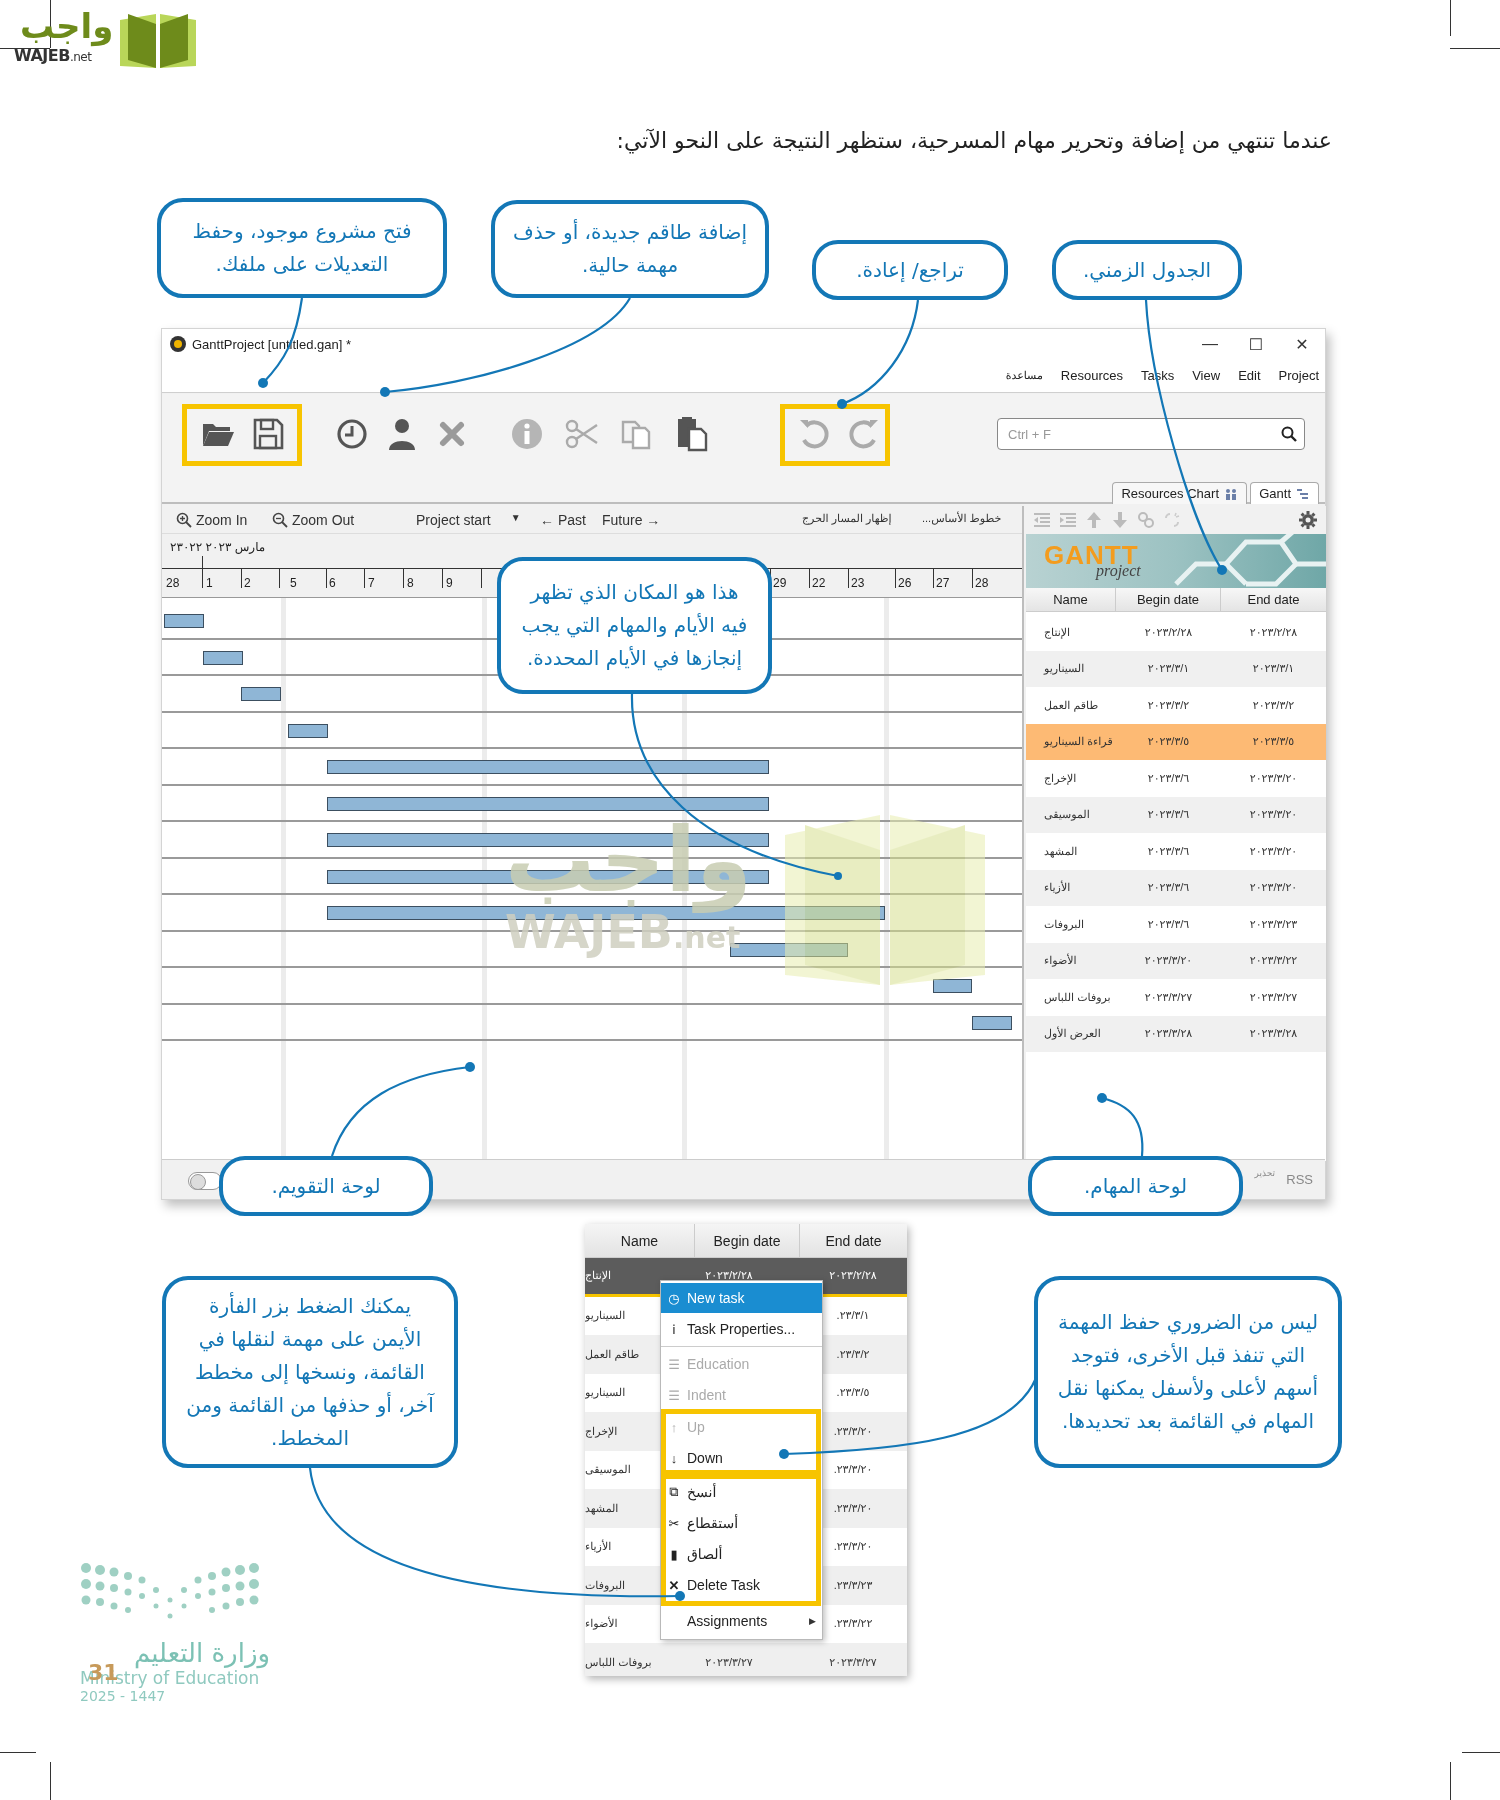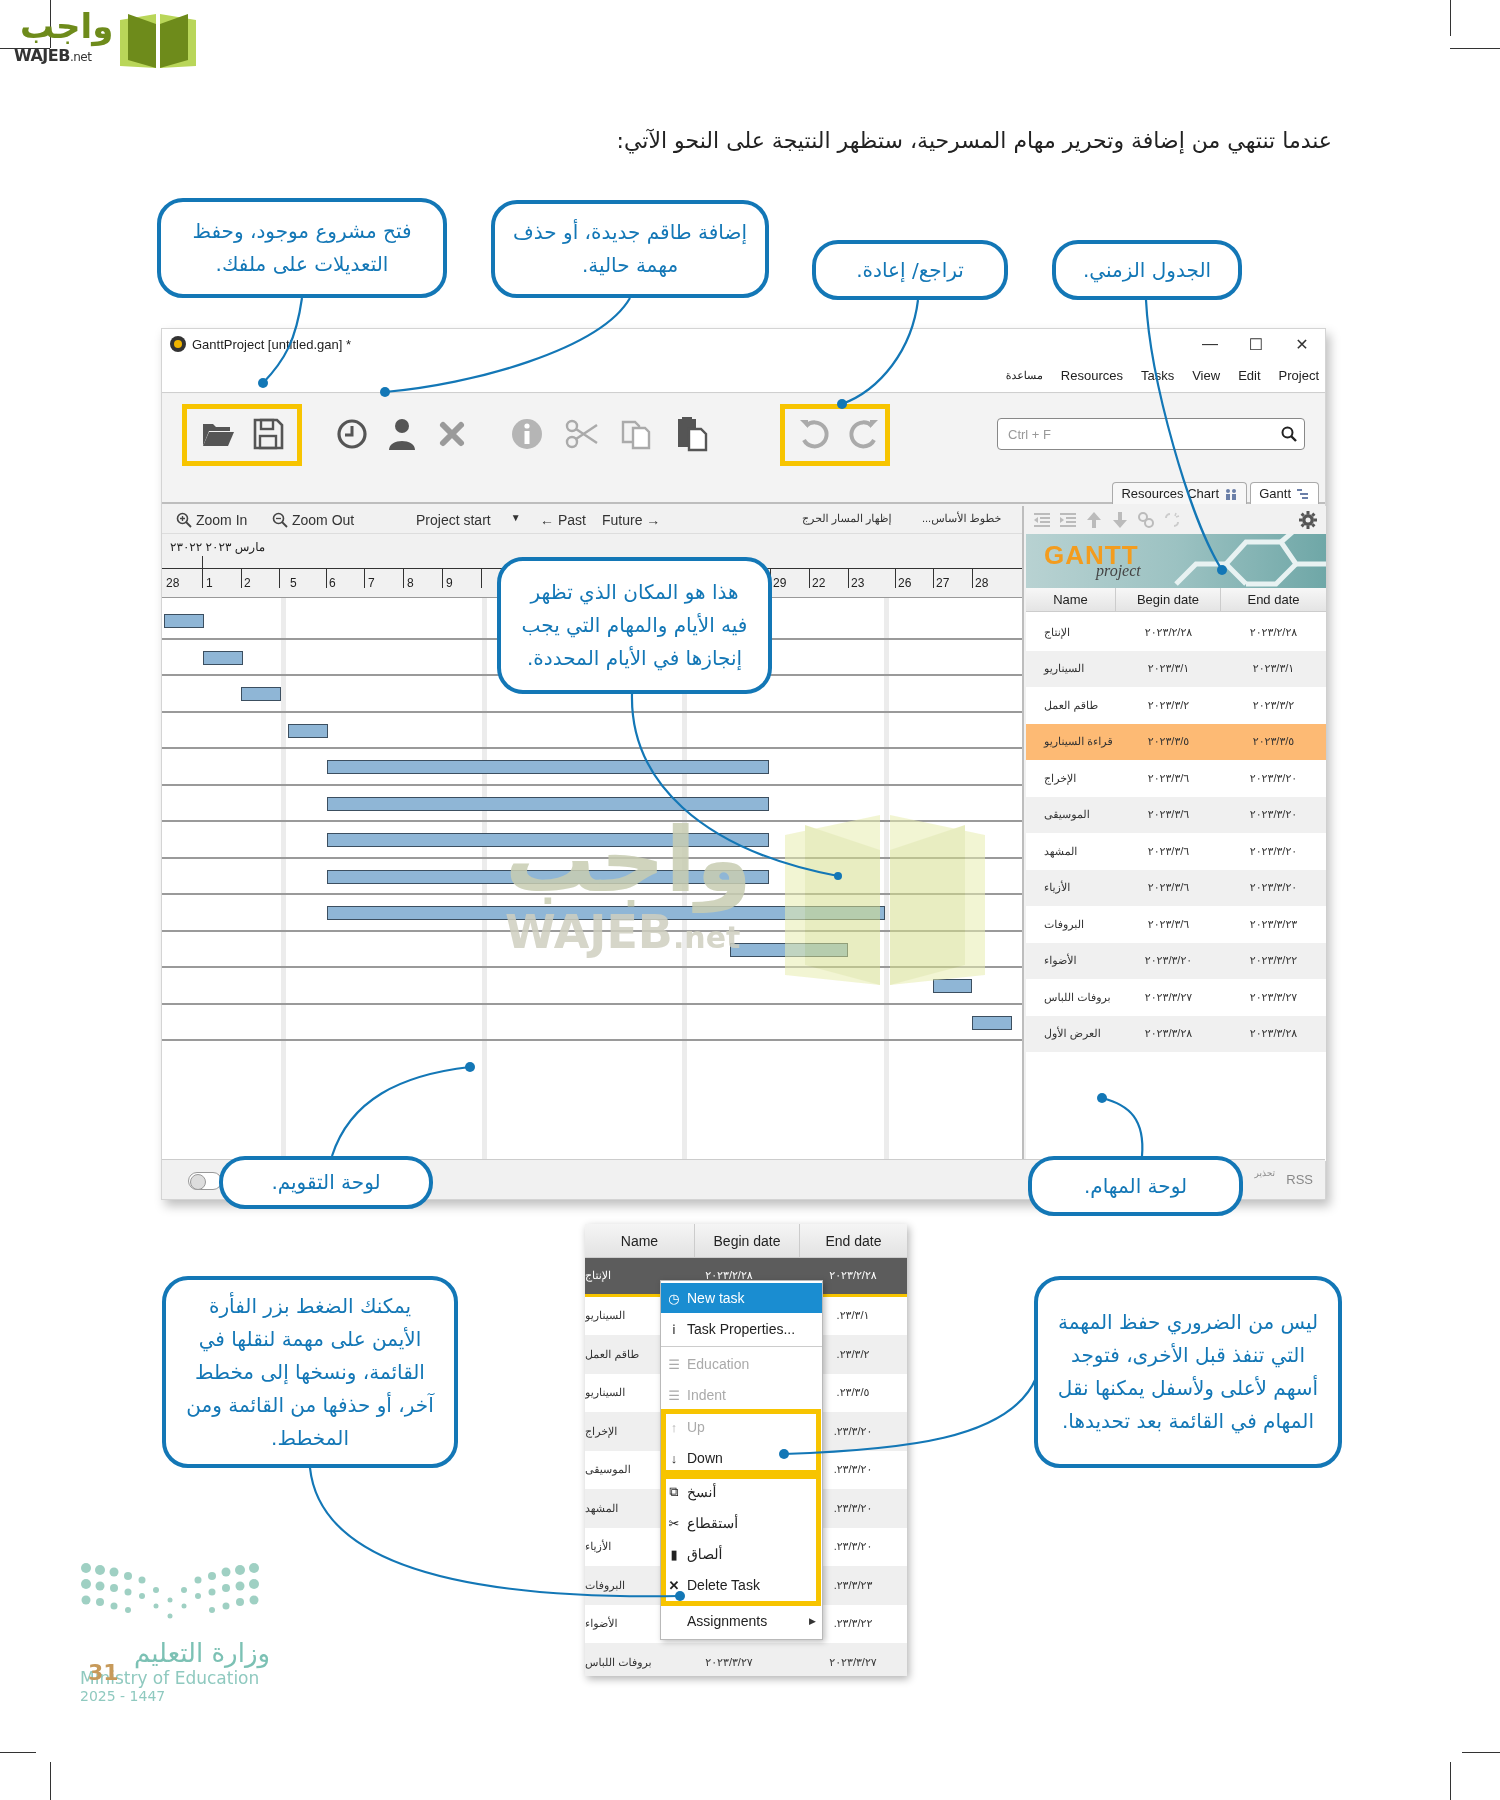--- a/index.html
+++ b/index.html
@@ -145,7 +145,7 @@
 <div class="callout" style="left:812px;top:240px;width:196px;height:60px;">تراجع/ إعادة.</div>
 <div class="callout" style="left:1052px;top:240px;width:190px;height:60px;">الجدول الزمني.</div>
 <div class="callout" style="left:497px;top:557px;width:275px;height:137px;">هذا هو المكان الذي تظهر فيه الأيام والمهام التي يجب إنجازها في الأيام المحددة.</div>
-<div class="callout" style="left:219px;top:1156px;width:214px;height:53px;">لوحة التقويم.</div>
+<div class="callout" style="left:219px;top:1156px;width:214px;height:60px;">لوحة التقويم.</div>
 <div class="callout" style="left:1028px;top:1156px;width:215px;height:60px;">لوحة المهام.</div>
 <div class="callout" style="left:162px;top:1276px;width:296px;height:192px;">يمكنك الضغط بزر الفأرة الأيمن على مهمة لنقلها في القائمة، ونسخها إلى مخطط آخر، أو حذفها من القائمة ومن المخطط.</div>
 <div class="callout" style="left:1034px;top:1276px;width:308px;height:192px;">ليس من الضروري حفظ المهمة التي تنفذ قبل الأخرى، فتوجد أسهم لأعلى ولأسفل يمكنها نقل المهام في القائمة بعد تحديدها.</div>

